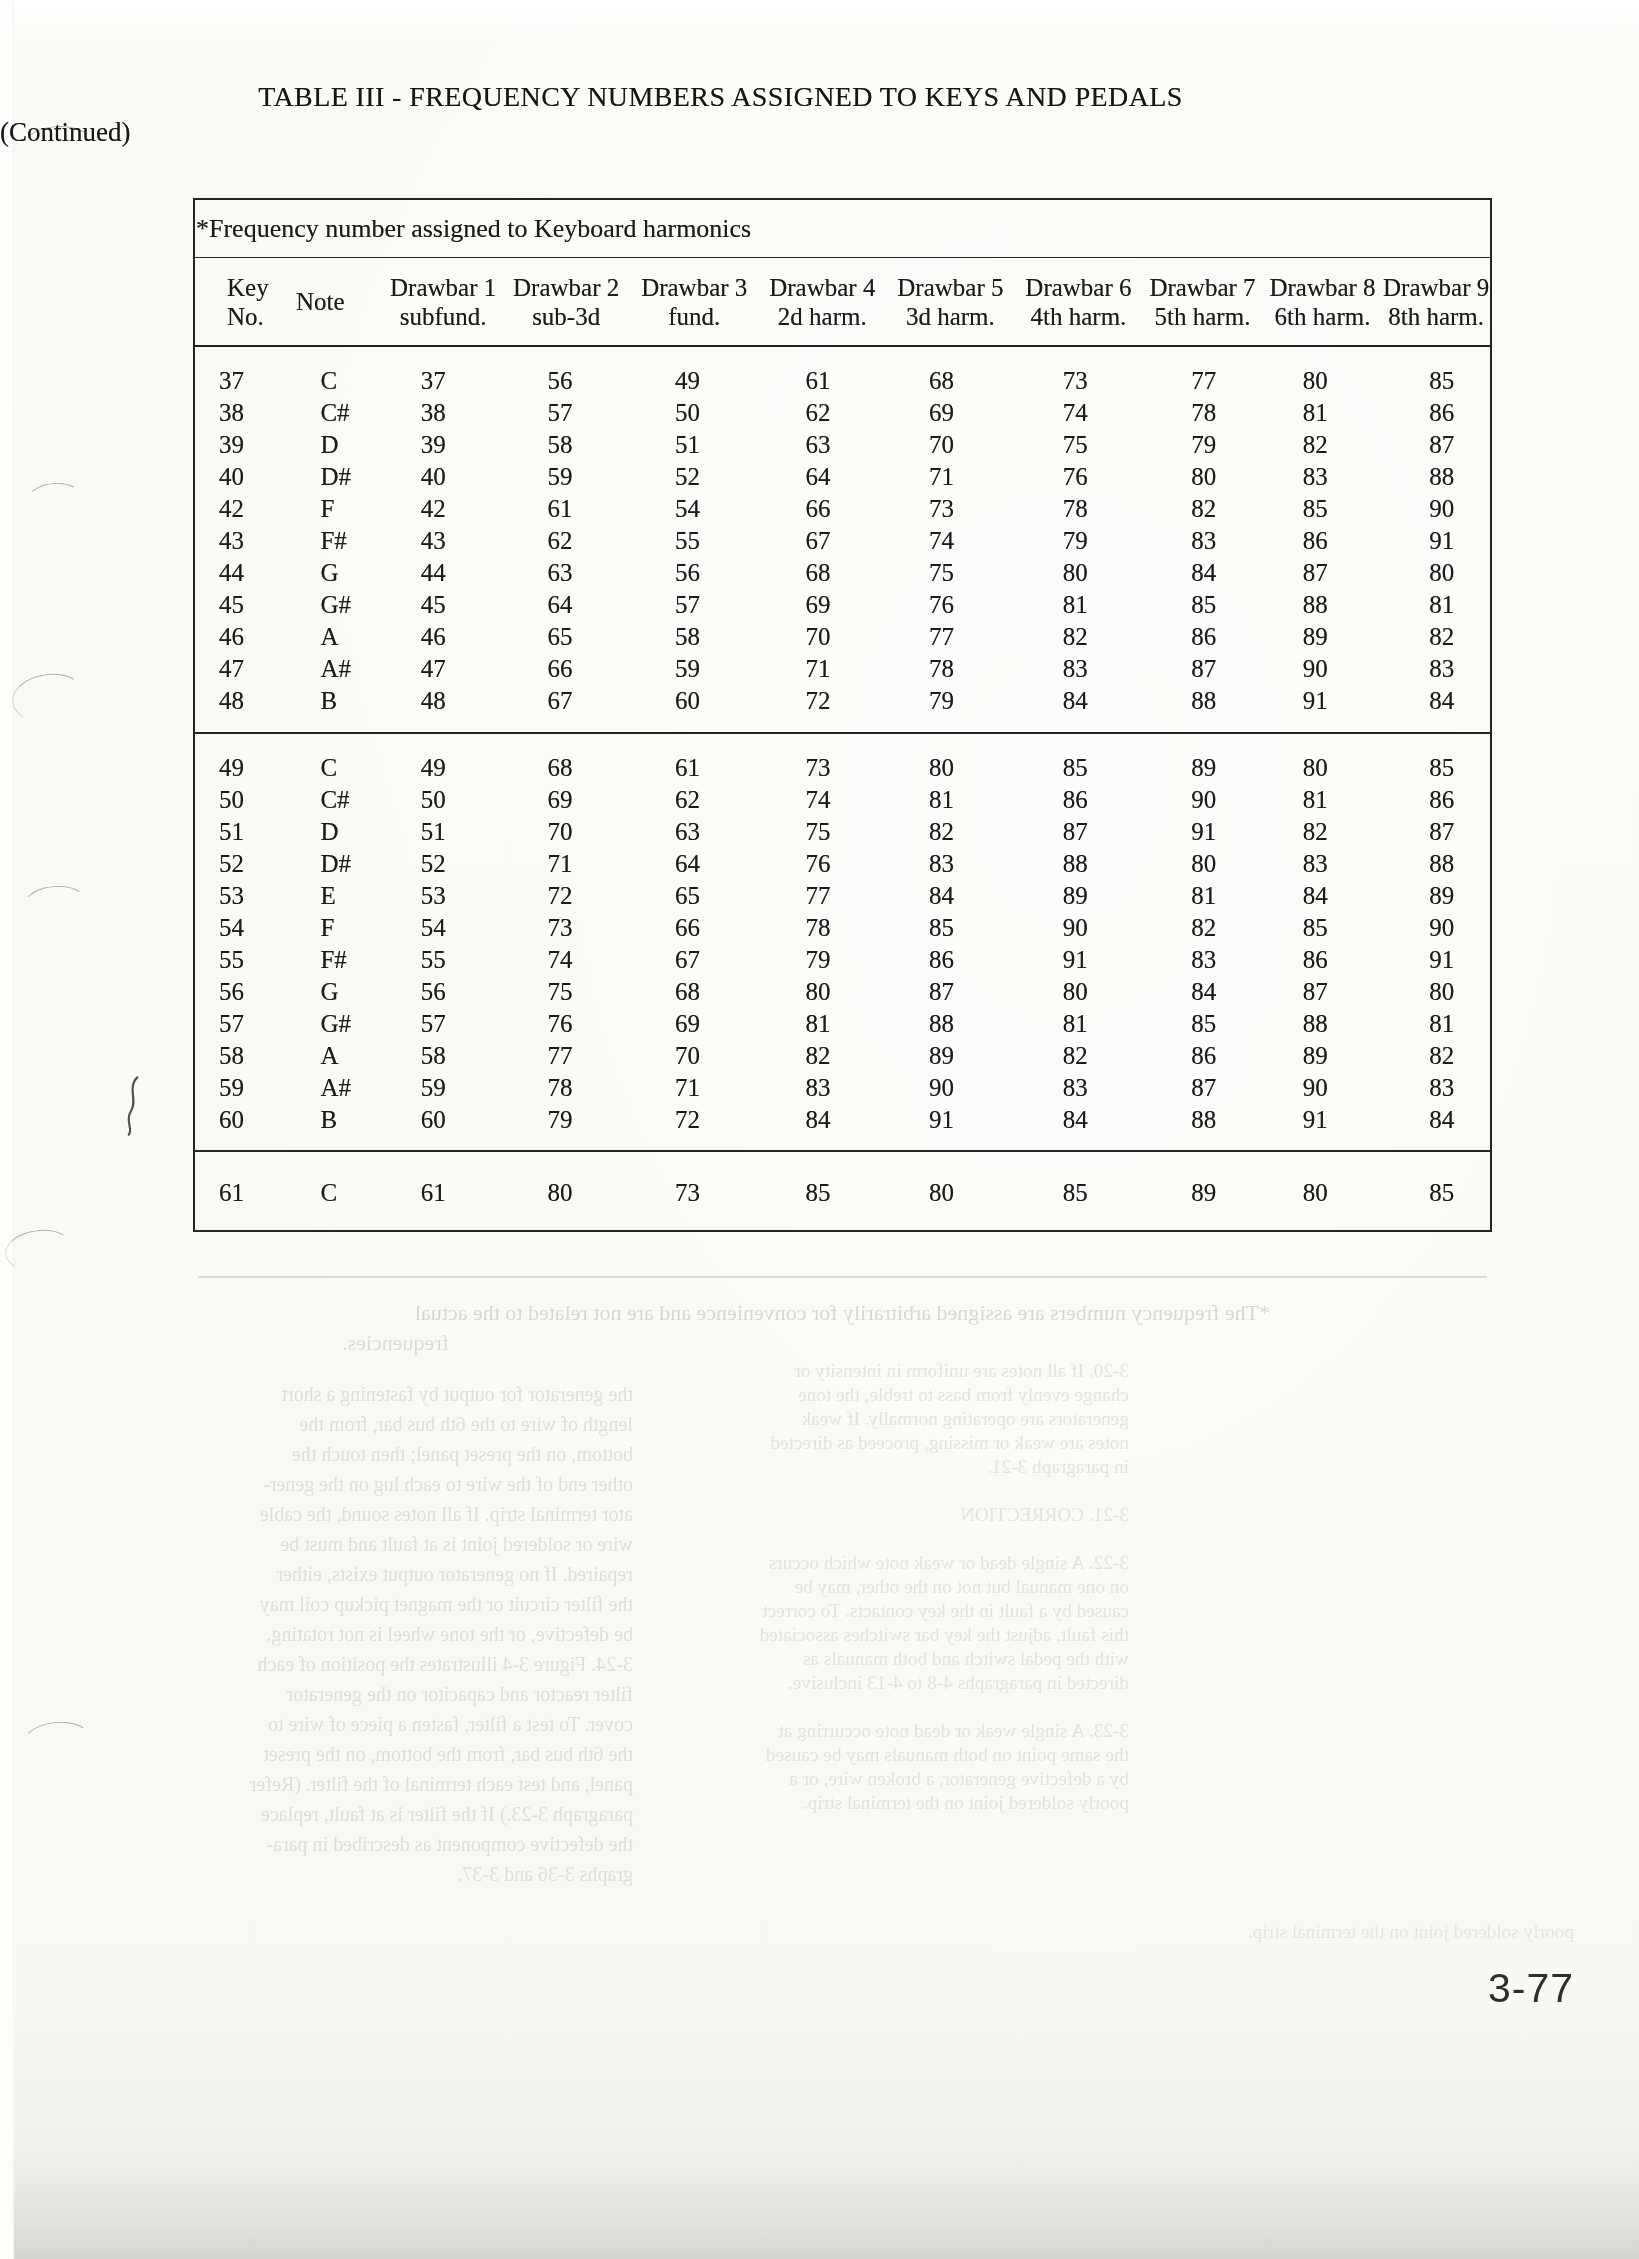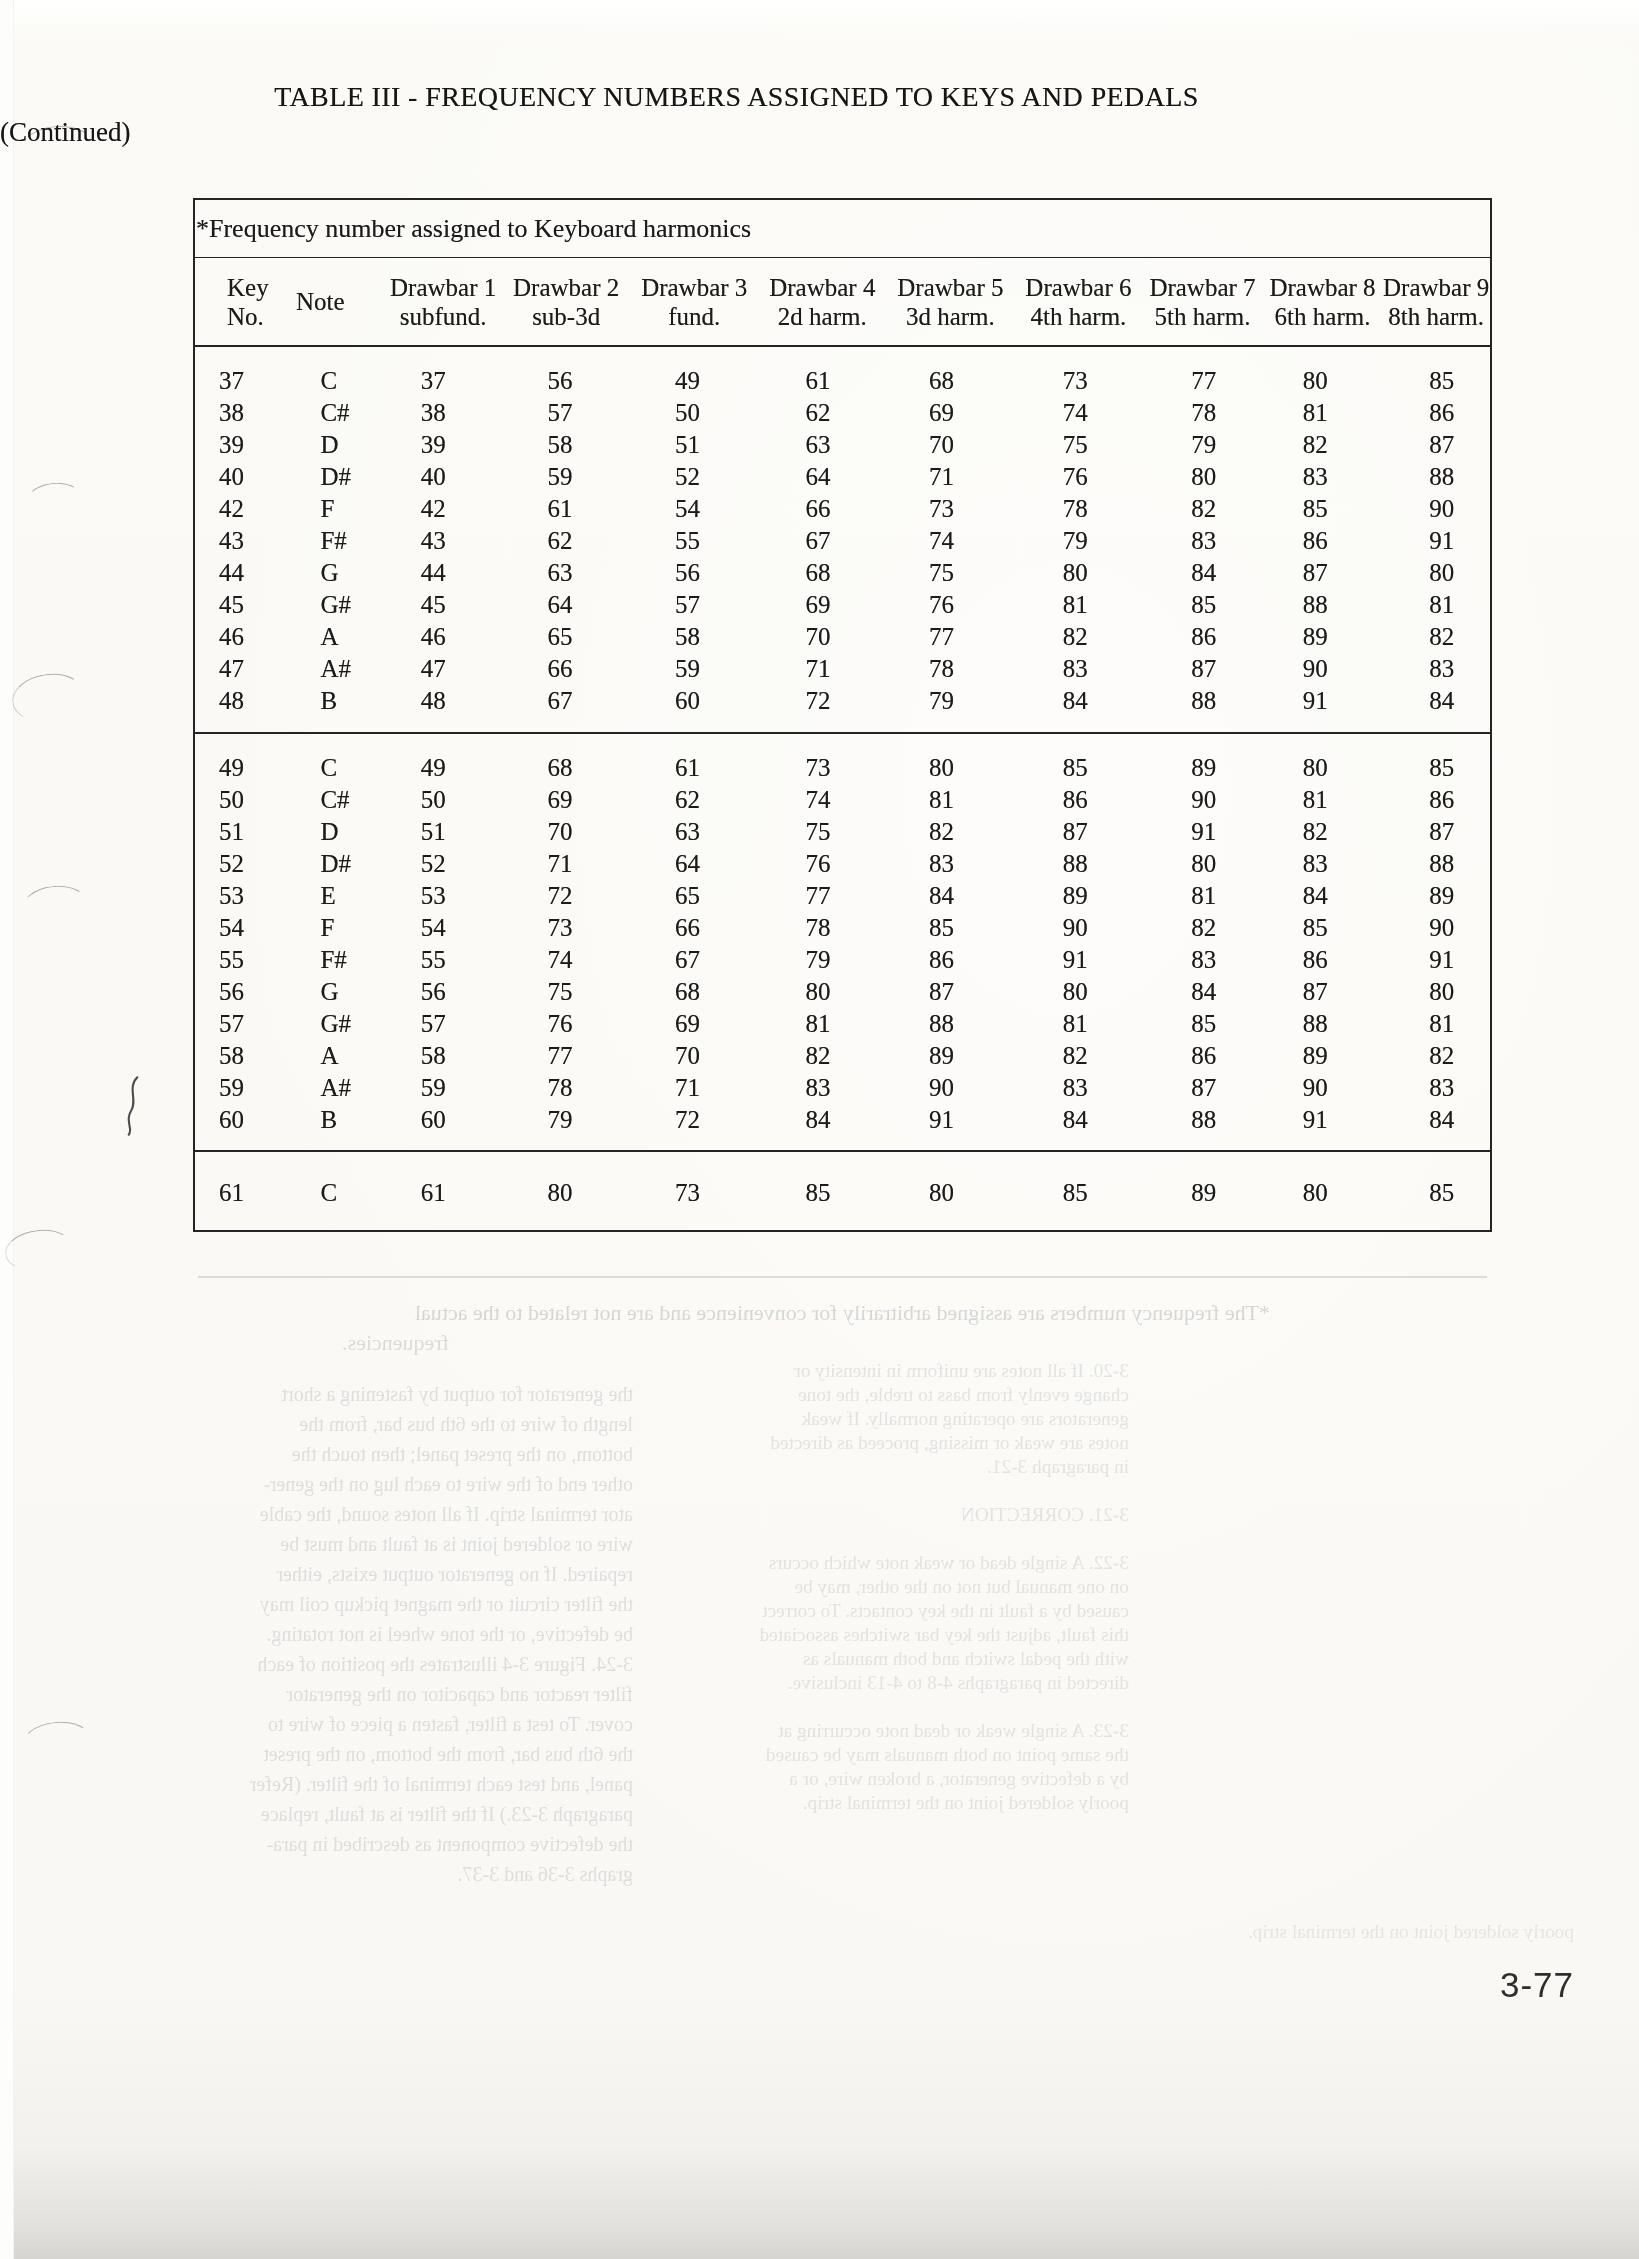--- a/index.html
+++ b/index.html
@@ -21,7 +21,6 @@
     position:absolute;left:0;top:81px;width:1441px;text-align:center;
     font-size:28px;letter-spacing:0.4px;color:#161616;
     text-shadow:0 0 0.5px rgba(0,0,0,.55);
-    margin-left:16px;
   }
   .subtitle{
     position:absolute;left:0;top:117px;width:1639px;text-align:left;

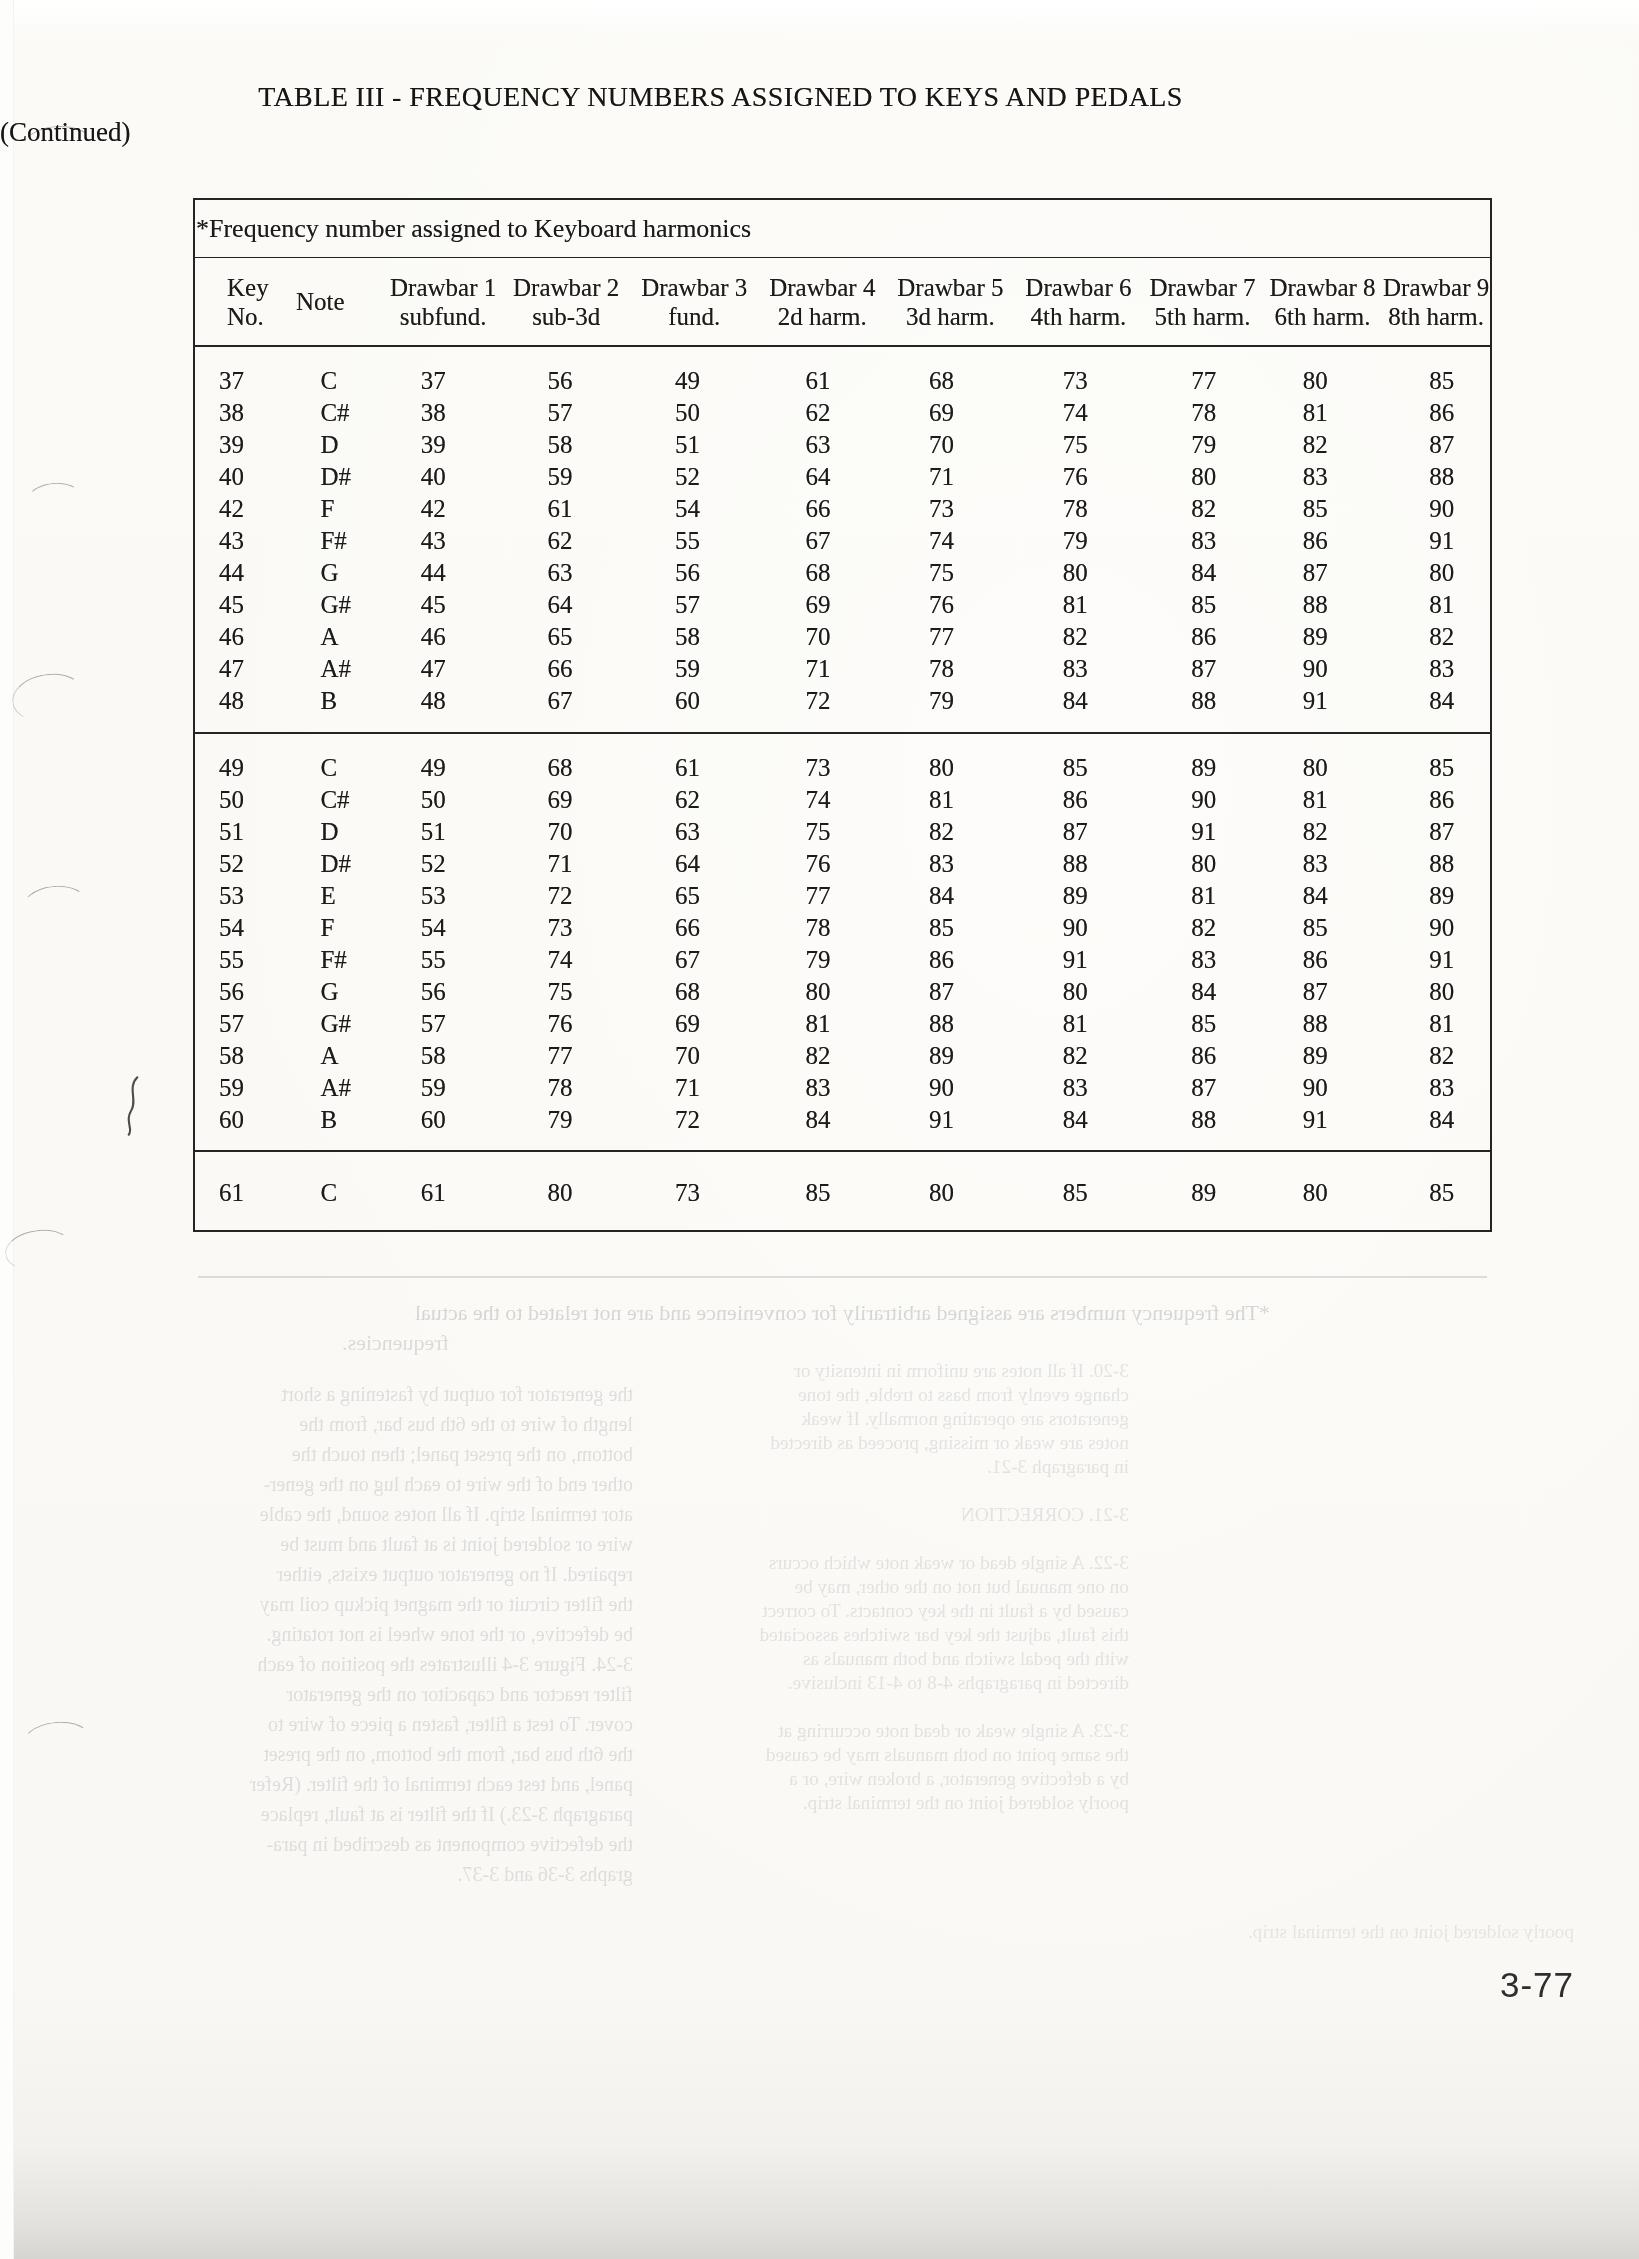--- a/index.html
+++ b/index.html
@@ -72,7 +72,7 @@
   .ghost-line{position:absolute;height:1.9px;background:rgba(110,115,122,.22);filter:blur(0.5px);}
   .pageno{
     position:absolute;left:1400px;top:1965px;width:174px;text-align:right;
-    font-family:"Liberation Sans", sans-serif;font-size:35px;color:#2e2e2e;letter-spacing:1px;
+    font-family:"Liberation Sans", sans-serif;font-size:41px;color:#2e2e2e;letter-spacing:1px;
   }
   .squiggle{position:absolute;left:122px;top:1074px;}
 </style>

